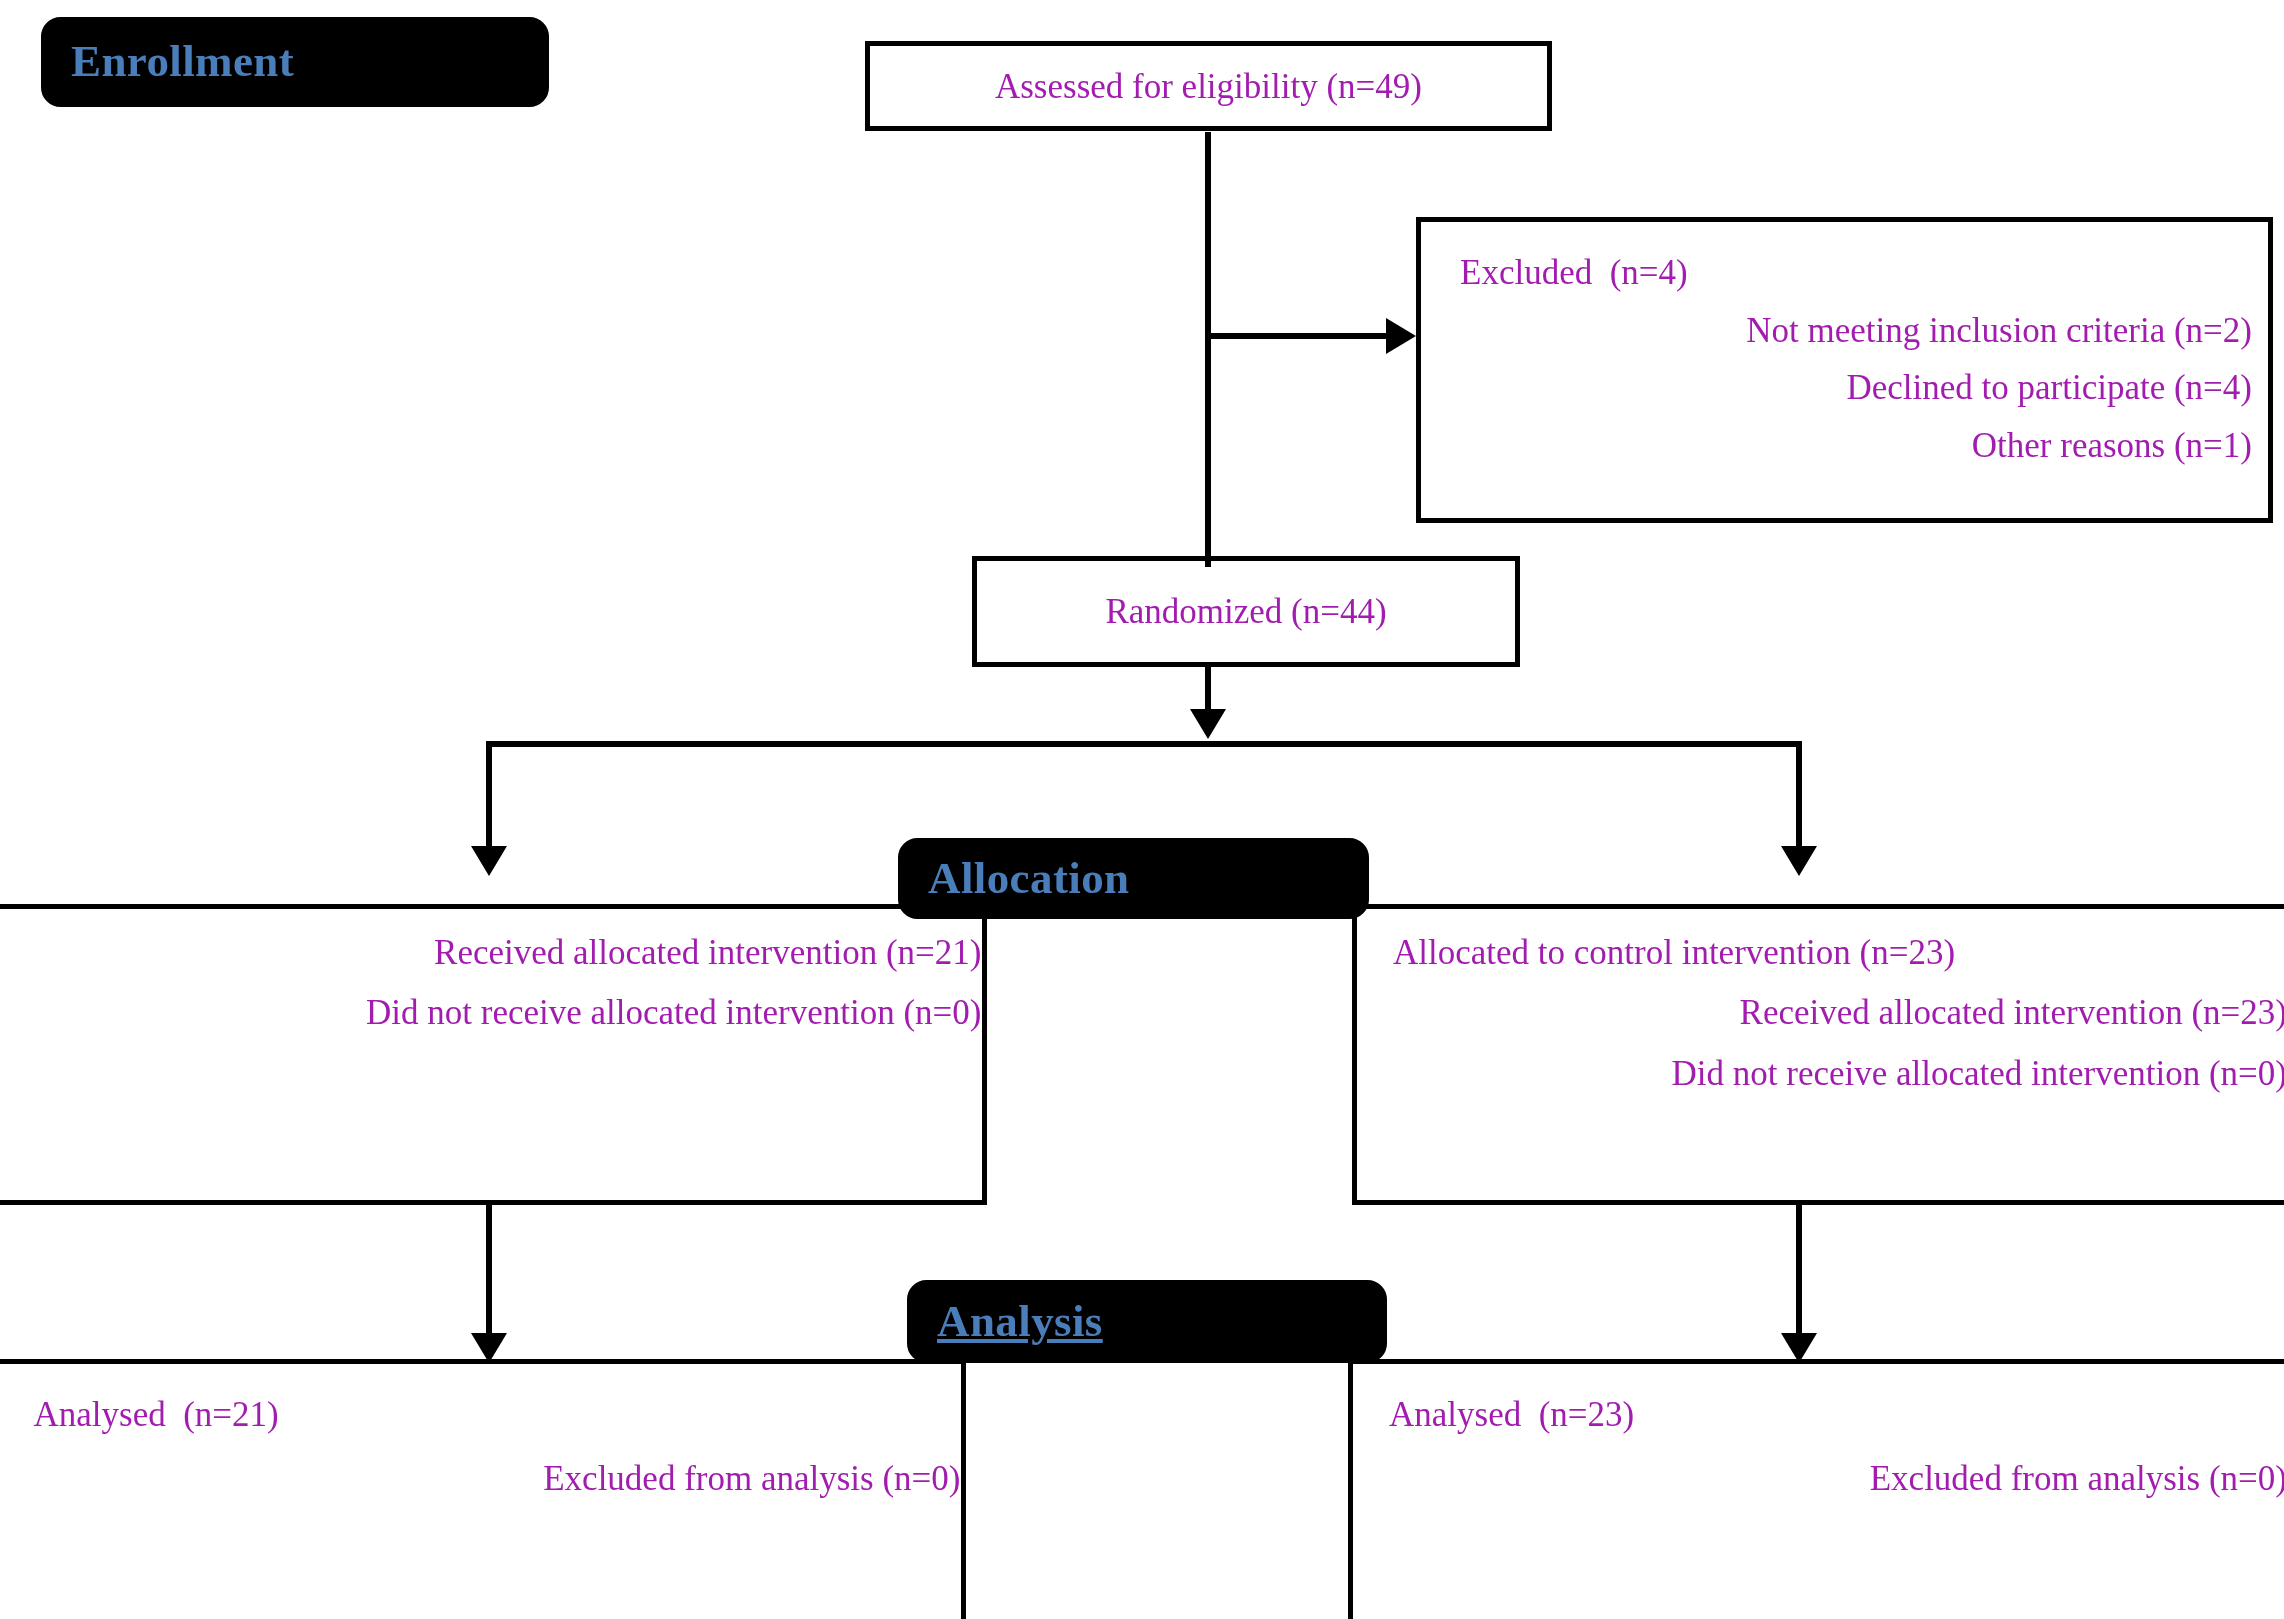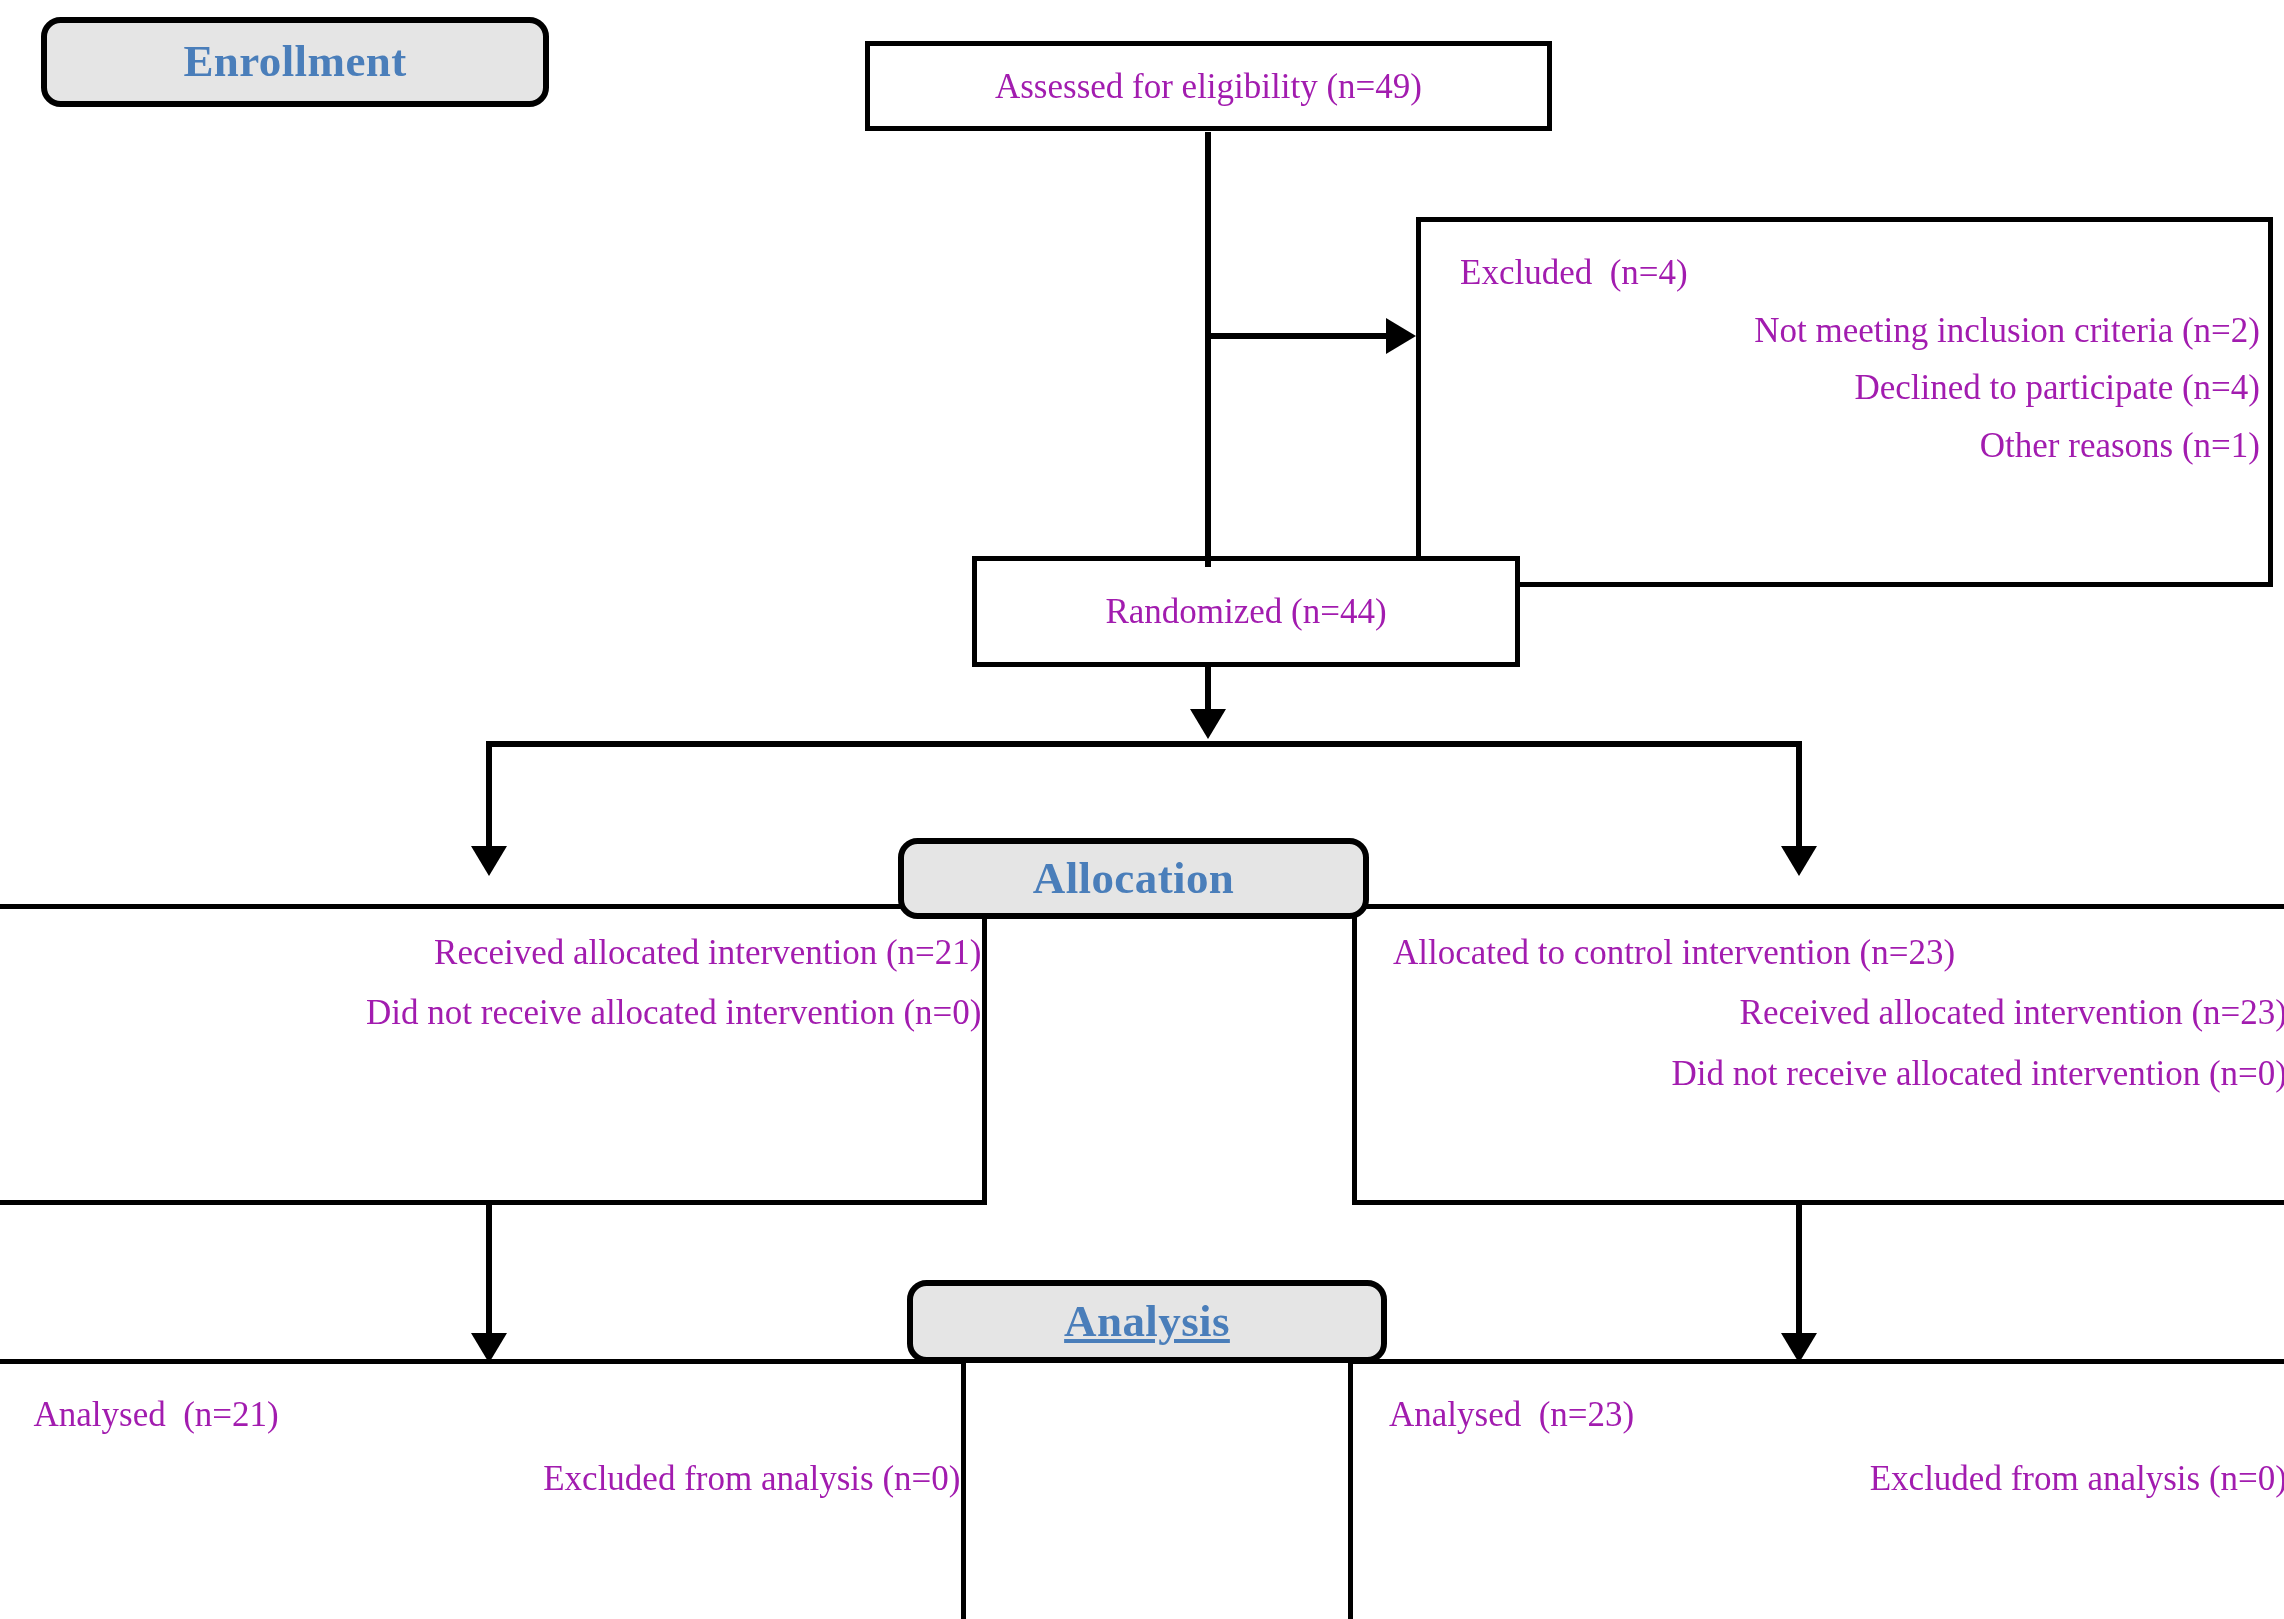--- a/index.html
+++ b/index.html
@@ -35,15 +35,15 @@
   .badge {
     position: absolute;
     box-sizing: border-box;
-    background: #e5e5e5;
+    background: #000000;
     border: 6px solid #000000;
     border-radius: 19.6px;
     color: #4a7eba;
     font-weight: bold;
     display: flex;
     align-items: center;
-    justify-content: center;
     z-index: 40;
+    padding-left: 24px;
   }
   .badge .blabel {
     font-size: 45px;

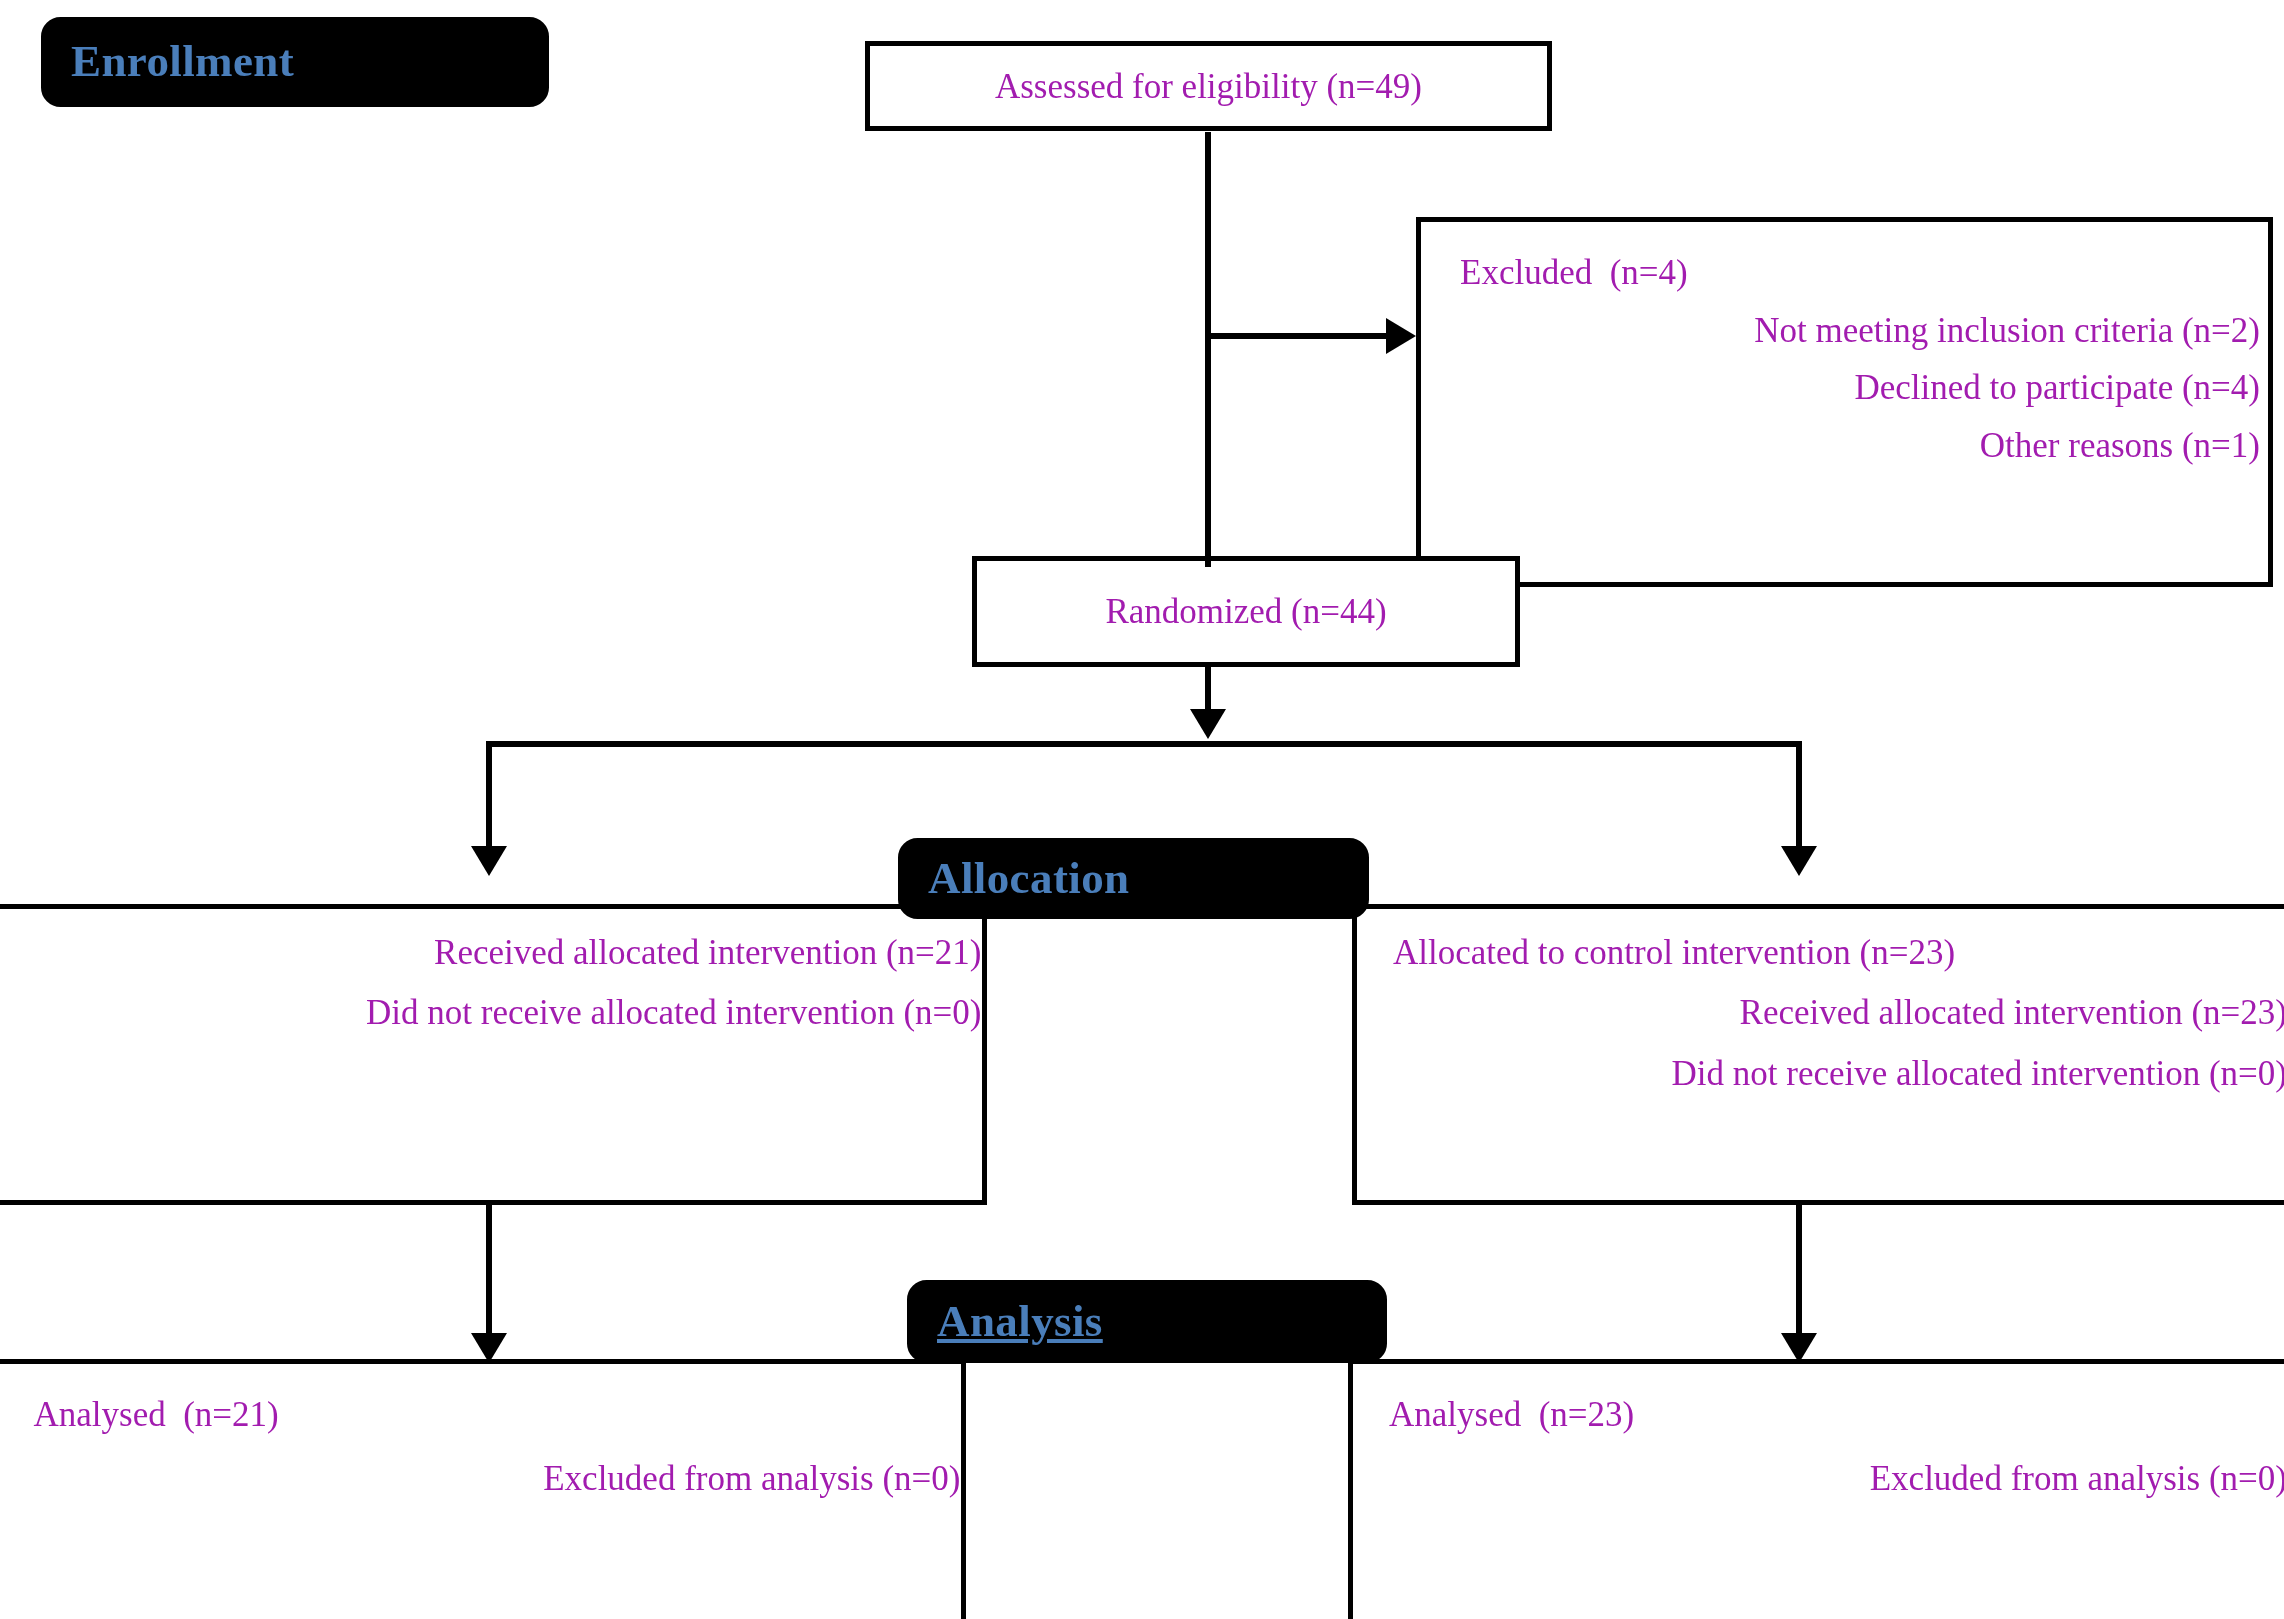--- a/index.html
+++ b/index.html
@@ -89,8 +89,8 @@
     display: flex; align-items: center; justify-content: center;
   }
   #box-excluded {
-    left: 1416px; top: 217px; width: 857px; height: 370px;
-    padding: 33px 8px 0 39px;
+    left: 1416px; top: 217px; width: 857px; height: 306px;
+    padding: 33px 16px 0 39px;
   }
   #box-excluded .line { margin-bottom: 22.6px; }
   #box-randomized {

